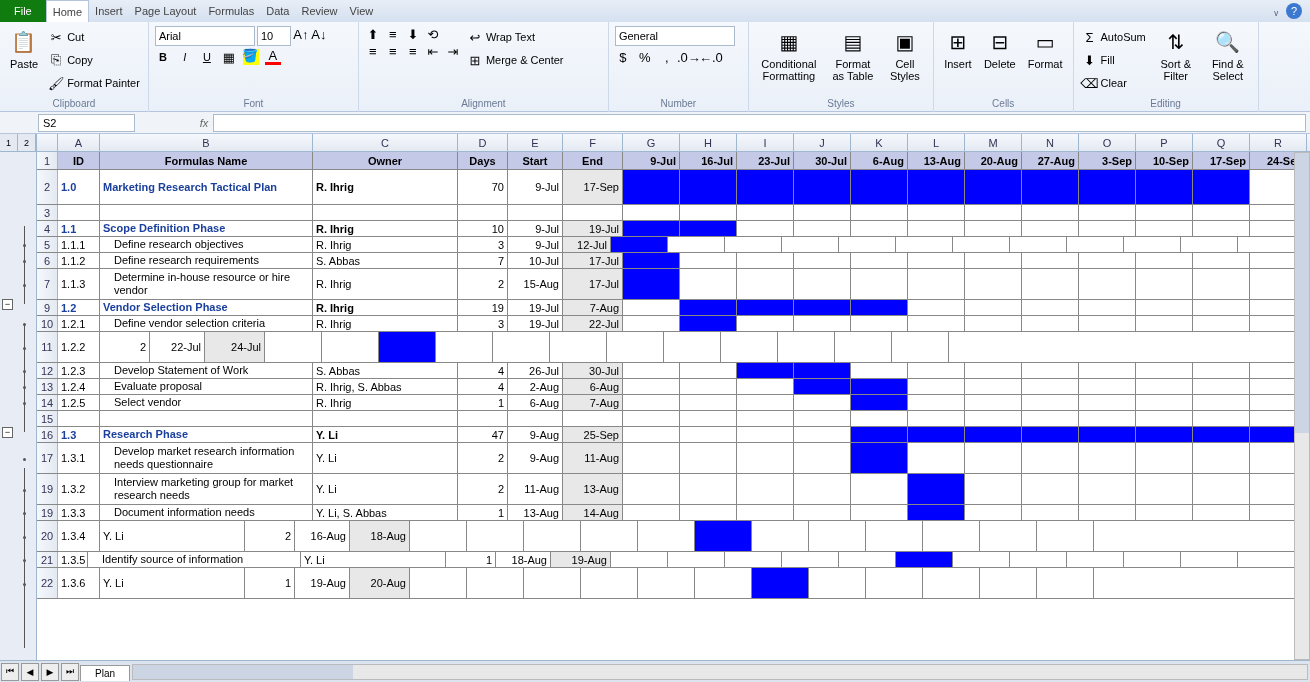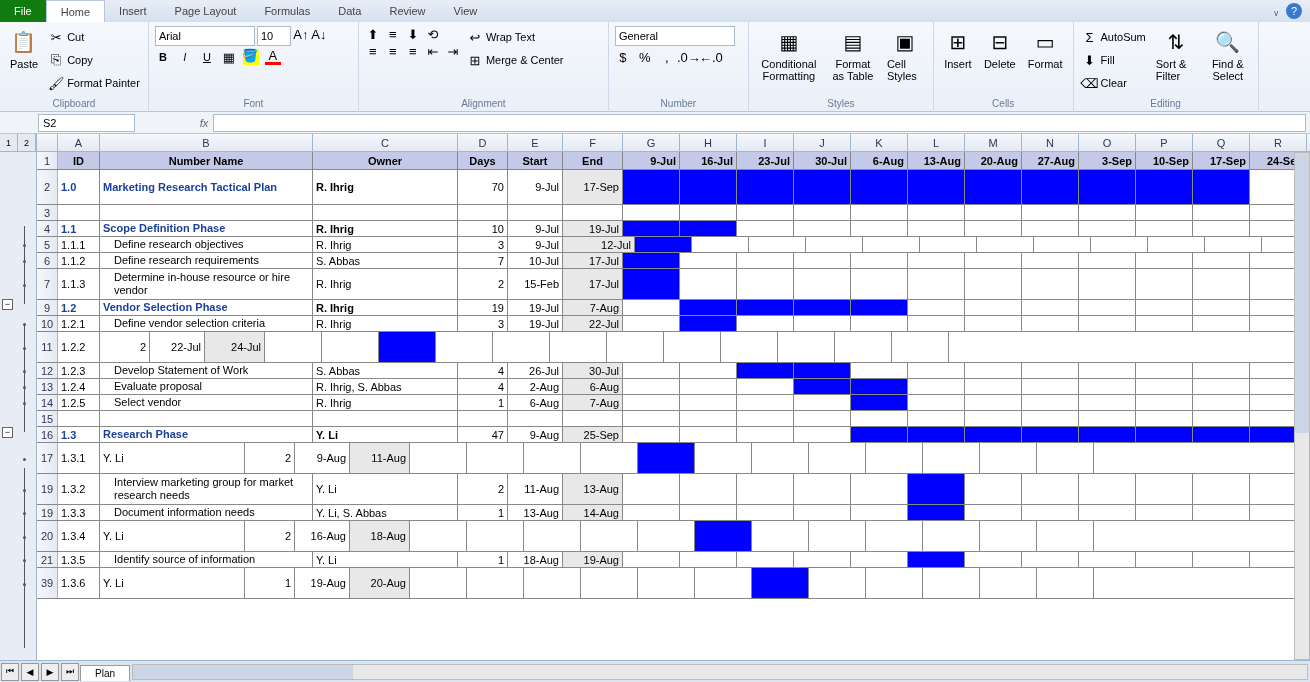--- a/index.html
+++ b/index.html
@@ -6,7 +6,7 @@
 body{background:#fff;overflow:hidden;width:1310px;height:682px}
 .titlebar{height:22px;background:linear-gradient(#e8eef7,#d5e0f0);display:flex;align-items:center}
 .file-tab{background:#107c10;color:#fff;padding:3px 14px;height:22px;display:flex;align-items:center;cursor:pointer}
-.tab{padding:3px 14px;height:22px;display:flex;align-items:center;cursor:pointer;color:#444}
+.tab{padding:3px 6px;height:22px;display:flex;align-items:center;cursor:pointer;color:#444}
 .tab.active{background:#fff;border:1px solid #b5c5dd;border-bottom:none}
 .tb-right{margin-left:auto;display:flex;gap:8px;padding-right:8px;align-items:center}
 .ribbon{height:90px;background:linear-gradient(#f5f8fc,#eaf0f9);border-bottom:1px solid #b5c5dd;display:flex}

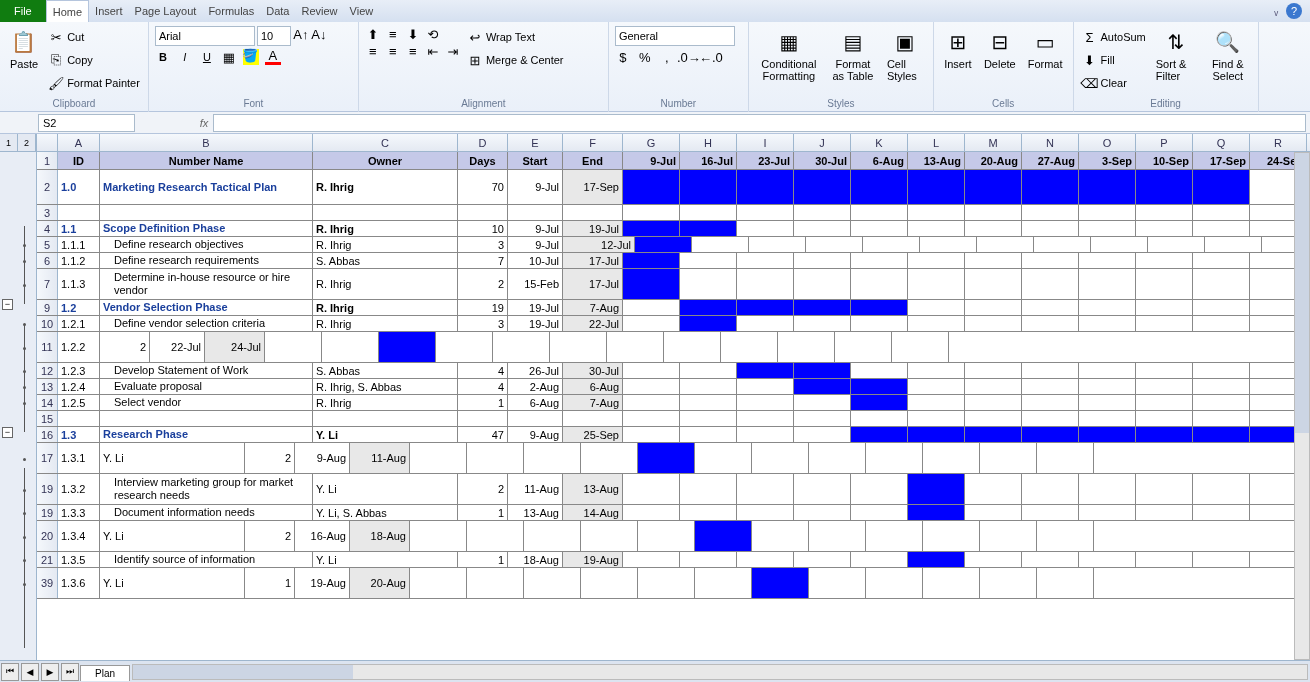--- a/index.html
+++ b/index.html
@@ -178,7 +178,7 @@
         </div>
       <div class="big-btn">
           <div class="ic">▣</div>
-          <span style="width:36px;text-align:left;line-height:1.1">Cell Styles</span>
+          <span style="width:36px;text-align:center;line-height:1.1">Cell Styles</span>
         </div>
     </div>
     <div class="group-label">Styles</div>

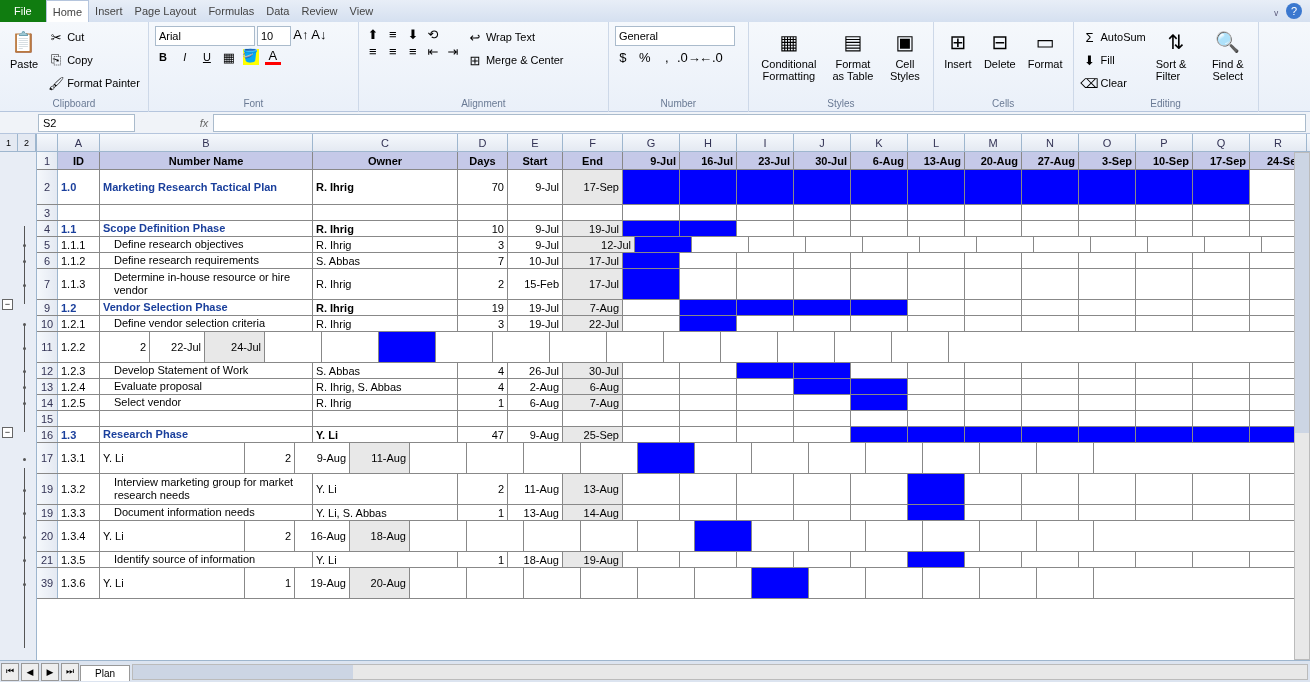--- a/index.html
+++ b/index.html
@@ -220,7 +220,7 @@
       </div>
       <div class="big-btn">
           <div class="ic">⇅</div>
-          <span style="width:40px;line-height:1.1">Sort &amp; Filter</span>
+          <span style="width:40px;text-align:center;line-height:1.1">Sort &amp; Filter</span>
         </div>
       <div class="big-btn">
           <div class="ic">🔍</div>

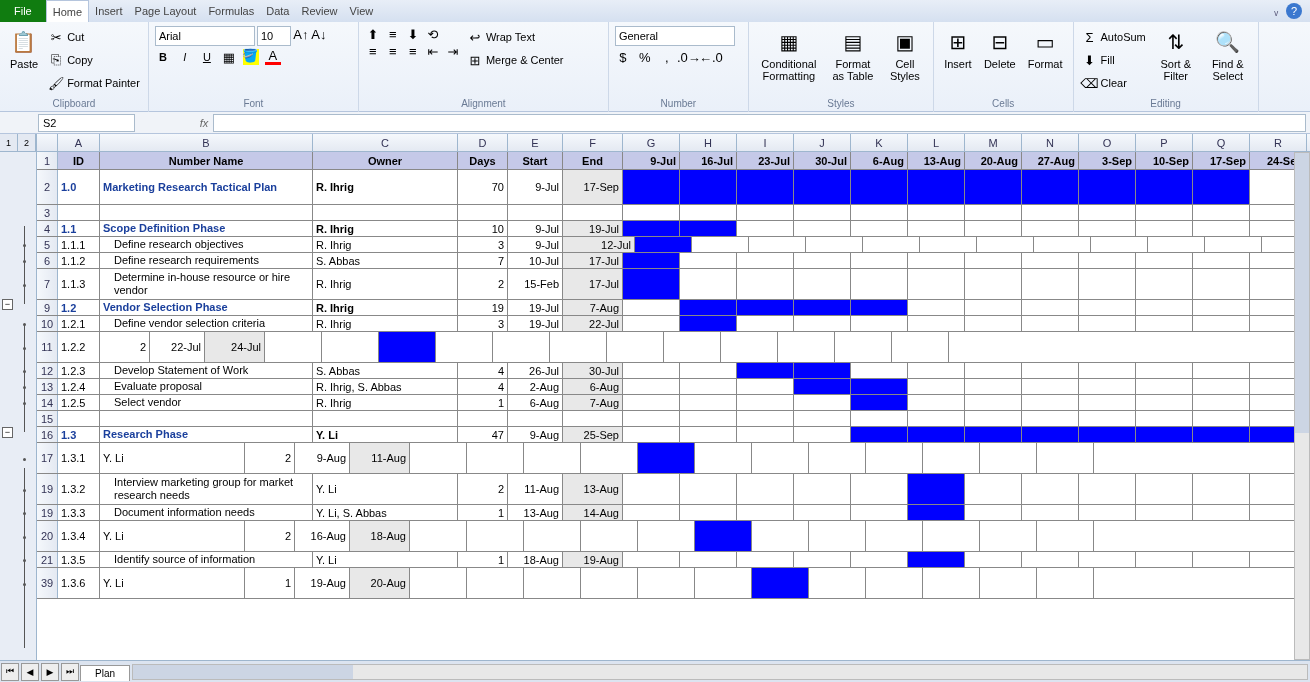--- a/index.html
+++ b/index.html
@@ -292,7 +292,7 @@
         <div class="row" style="height:18px">
           <div class="rh" style="width:21px">1</div>
           <div class="cell hdr" style="width:42px">ID</div>
-          <div class="cell hdr" style="width:213px">Number Name</div>
+          <div class="cell hdr" style="width:213px">Formulas Name</div>
           <div class="cell hdr" style="width:145px">Owner</div>
           <div class="cell hdr" style="width:50px">Days</div>
           <div class="cell hdr" style="width:55px">Start</div>

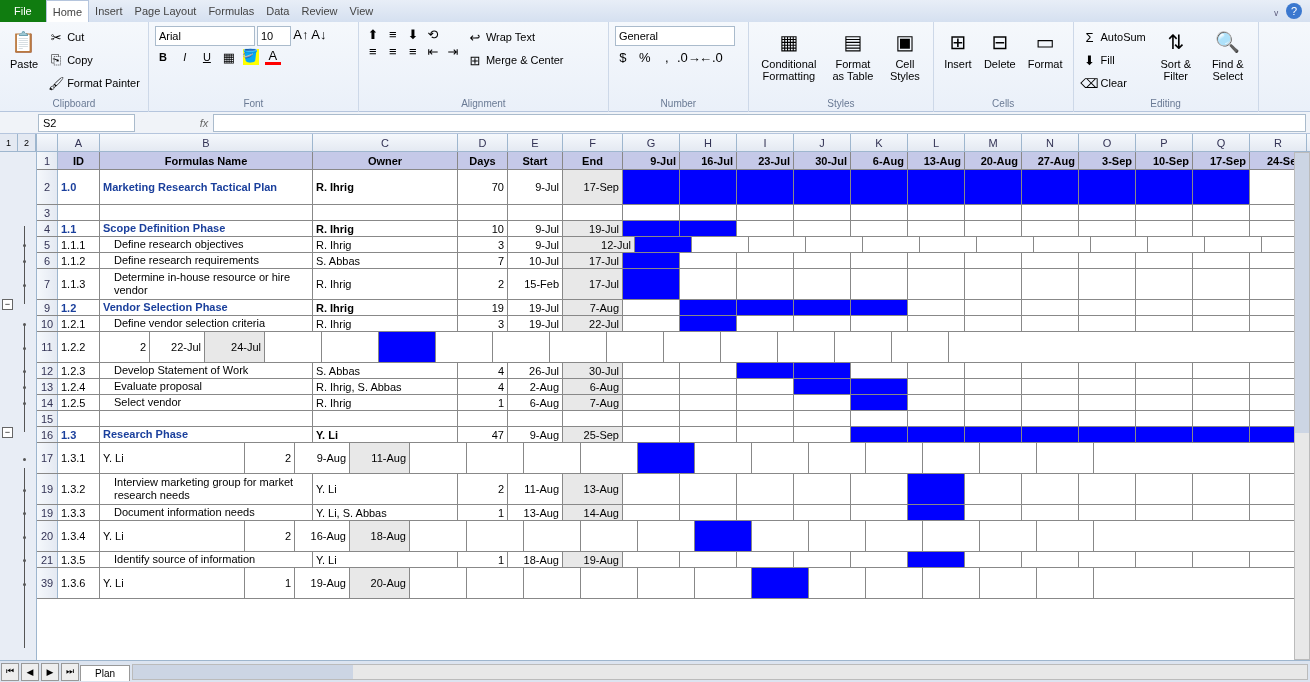--- a/index.html
+++ b/index.html
@@ -380,7 +380,7 @@
           <div class="cell " style="width:145px">R. Ihrig</div>
           <div class="cell num" style="width:50px">3</div>
           <div class="cell num" style="width:55px">9-Jul</div>
-          <div class="cell num end-col" style="width:72px">12-Jul</div>
+          <div class="cell num end-col" style="width:48px">12-Jul</div>
           <div class="cell gantt" style="width:57px"></div>
           <div class="cell" style="width:57px"></div>
           <div class="cell" style="width:57px"></div>

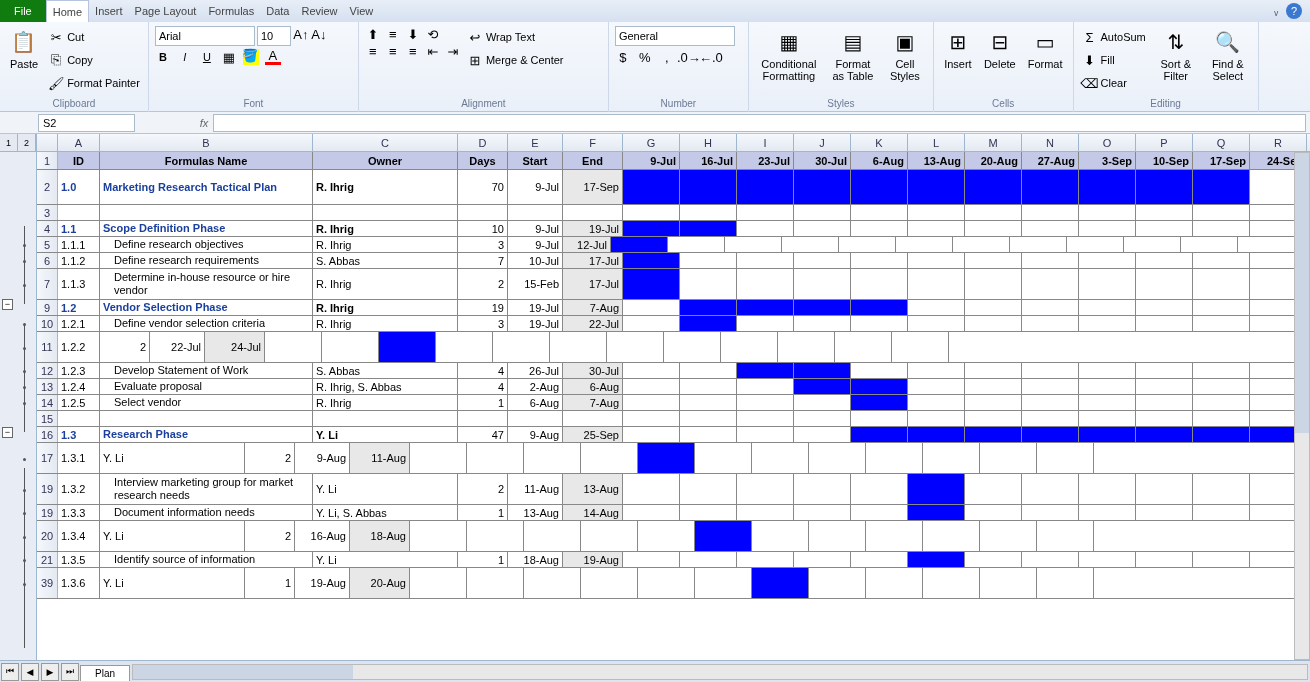--- a/index.html
+++ b/index.html
@@ -421,7 +421,7 @@
           <div class="cell " style="width:213px;padding-left:14px;white-space:normal;line-height:1.15">Determine in-house resource or hire vendor</div>
           <div class="cell " style="width:145px">R. Ihrig</div>
           <div class="cell num" style="width:50px">2</div>
-          <div class="cell num" style="width:55px">15-Feb</div>
+          <div class="cell num" style="width:55px">15-Aug</div>
           <div class="cell num end-col" style="width:60px">17-Jul</div>
           <div class="cell gantt" style="width:57px"></div>
           <div class="cell" style="width:57px"></div>

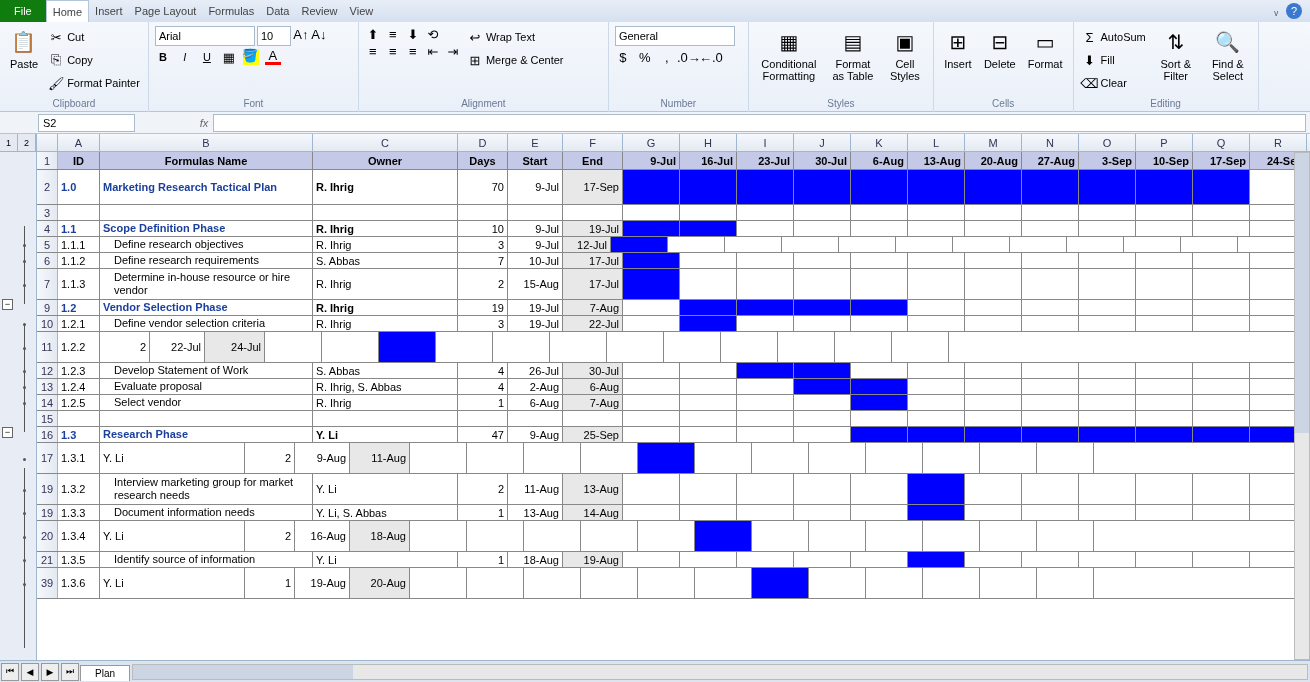--- a/index.html
+++ b/index.html
@@ -605,6 +605,7 @@
         <div class="row" style="height:31px">
           <div class="rh" style="width:21px">17</div>
           <div class="cell " style="width:42px">1.3.1</div>
+          <div class="cell " style="width:213px;padding-left:14px;white-space:normal;line-height:1.15">Develop market research information needs questionnaire</div>
           <div class="cell " style="width:145px">Y. Li</div>
           <div class="cell num" style="width:50px">2</div>
           <div class="cell num" style="width:55px">9-Aug</div>

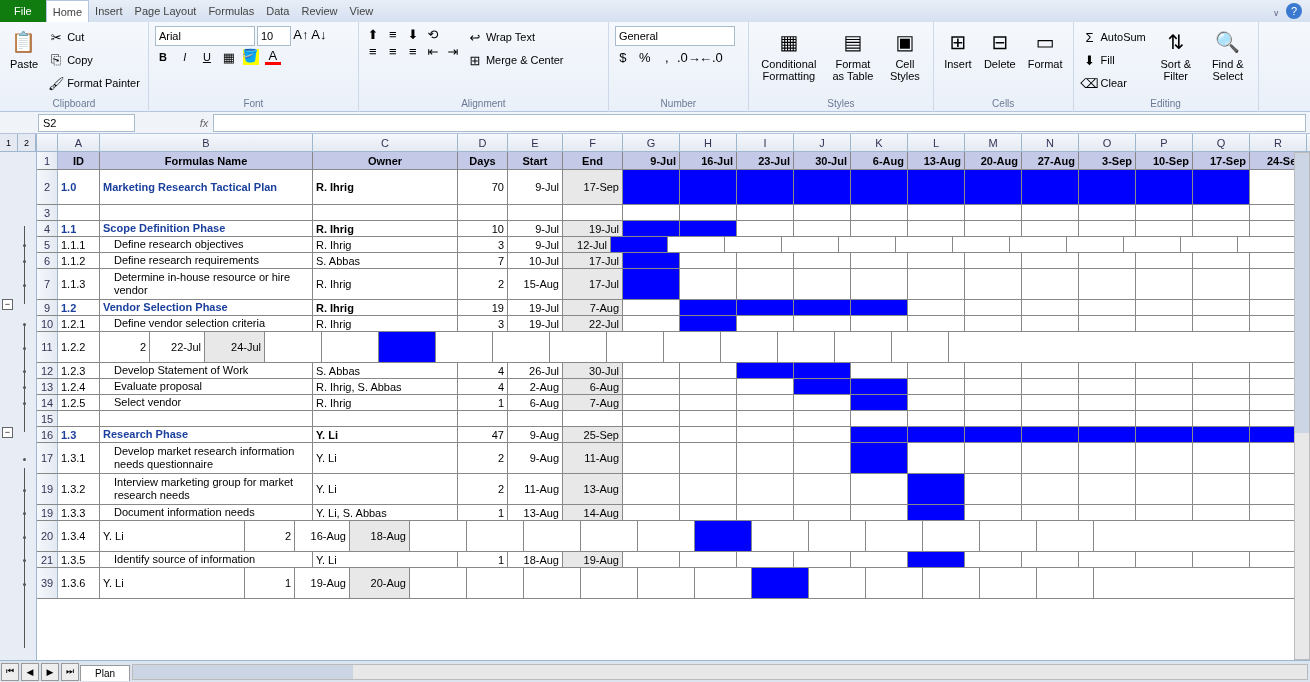--- a/index.html
+++ b/index.html
@@ -687,7 +687,7 @@
         </div>
         <div class="row" style="height:16px">
           <div class="rh" style="width:21px">21</div>
-          <div class="cell " style="width:42px">1.3.5</div>
+          <div class="cell " style="width:30px">1.3.5</div>
           <div class="cell " style="width:213px;padding-left:14px;white-space:normal;line-height:1.15">Identify source of information</div>
           <div class="cell " style="width:145px">Y. Li</div>
           <div class="cell num" style="width:50px">1</div>

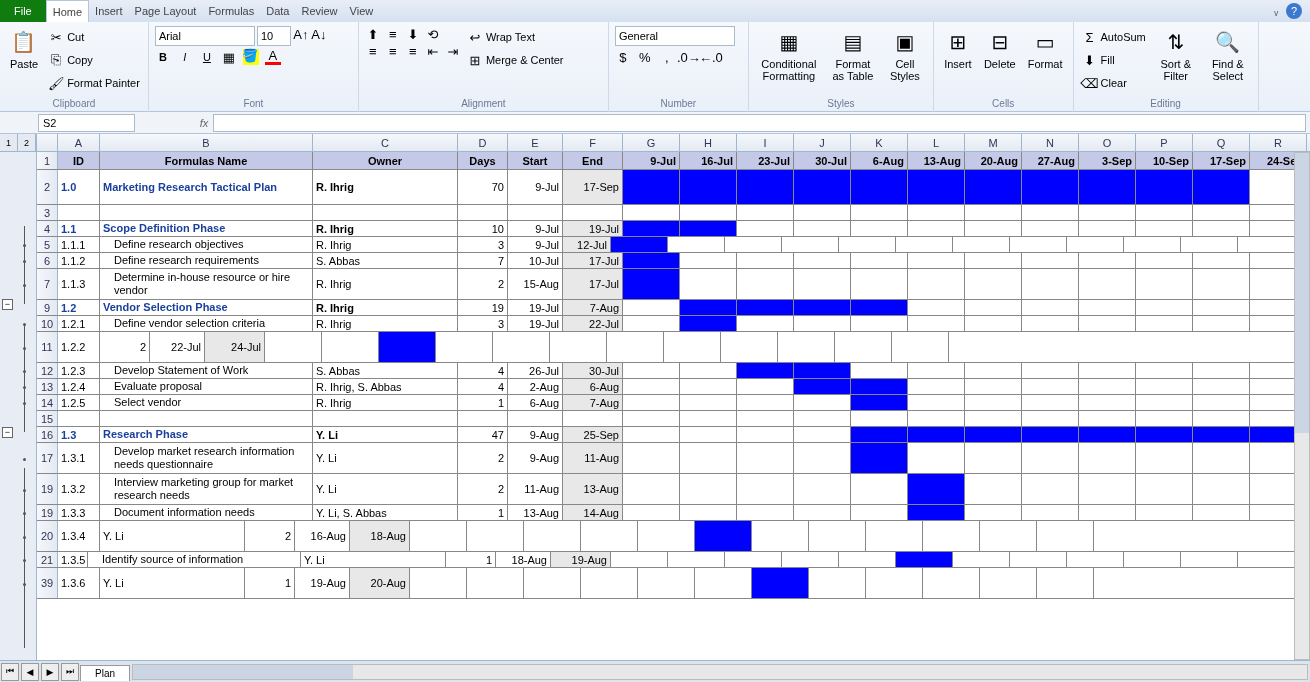--- a/index.html
+++ b/index.html
@@ -707,7 +707,7 @@
           <div class="cell" style="width:57px"></div>
         </div>
         <div class="row" style="height:31px">
-          <div class="rh" style="width:21px">39</div>
+          <div class="rh" style="width:21px">22</div>
           <div class="cell " style="width:42px">1.3.6</div>
           <div class="cell " style="width:145px">Y. Li</div>
           <div class="cell num" style="width:50px">1</div>

